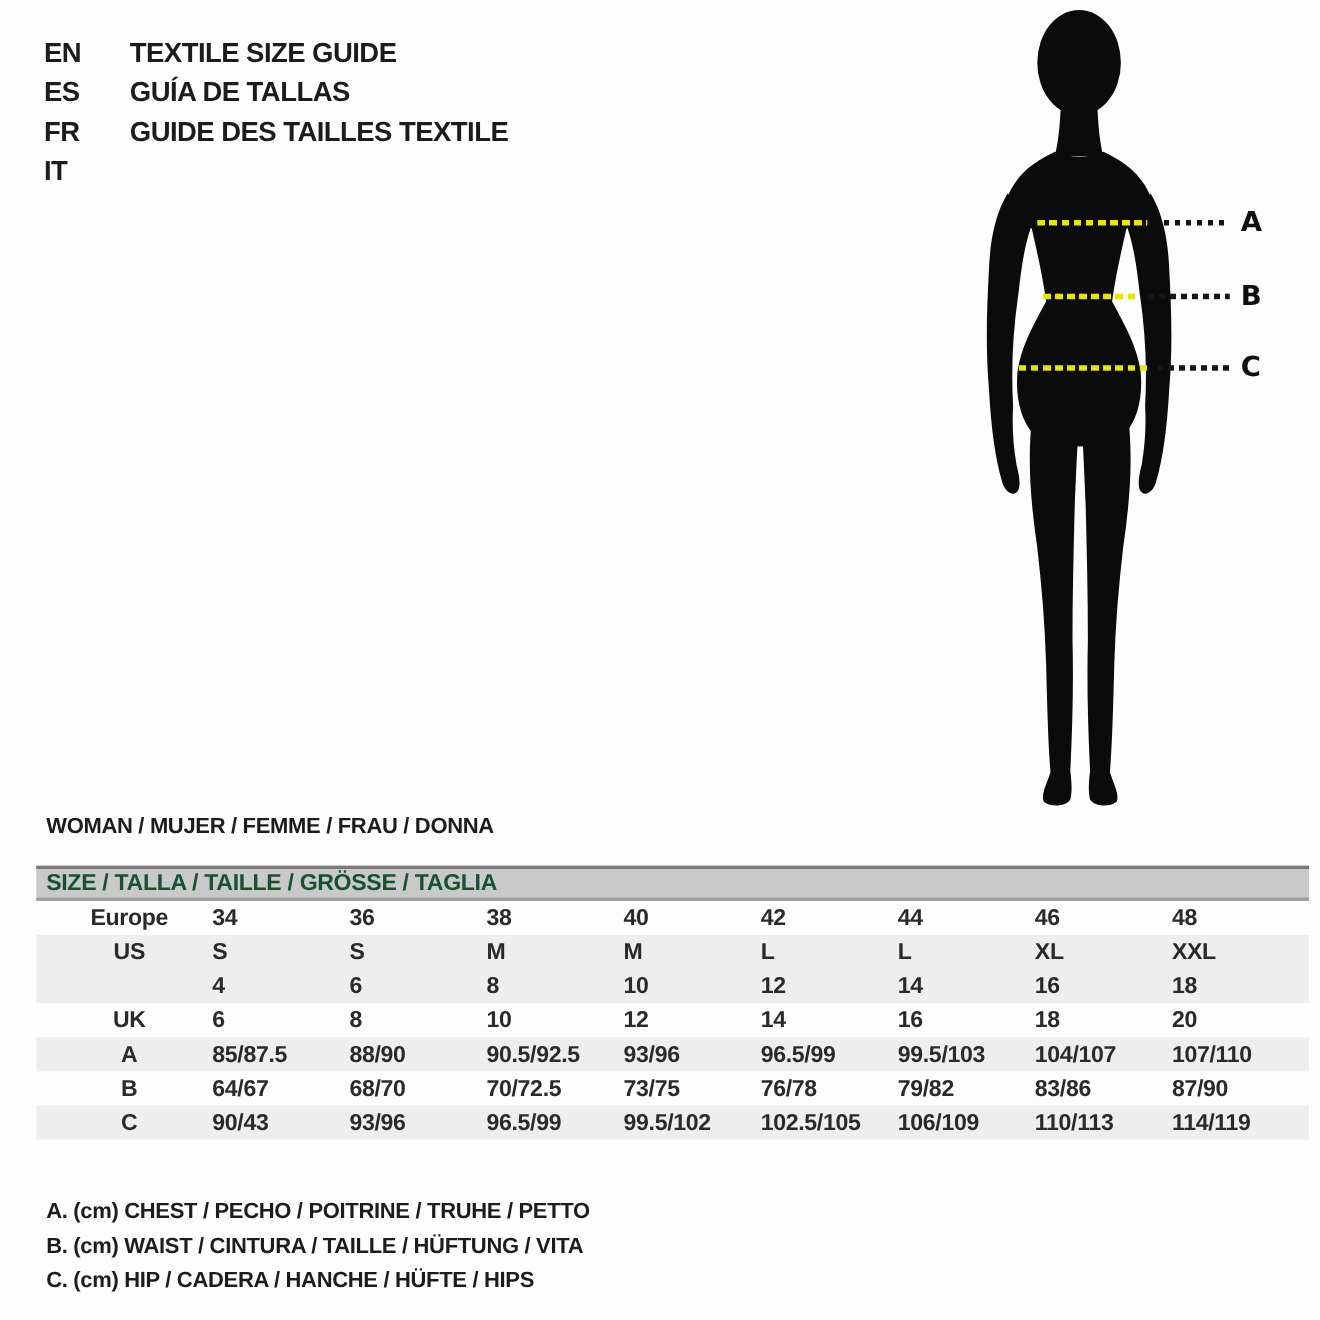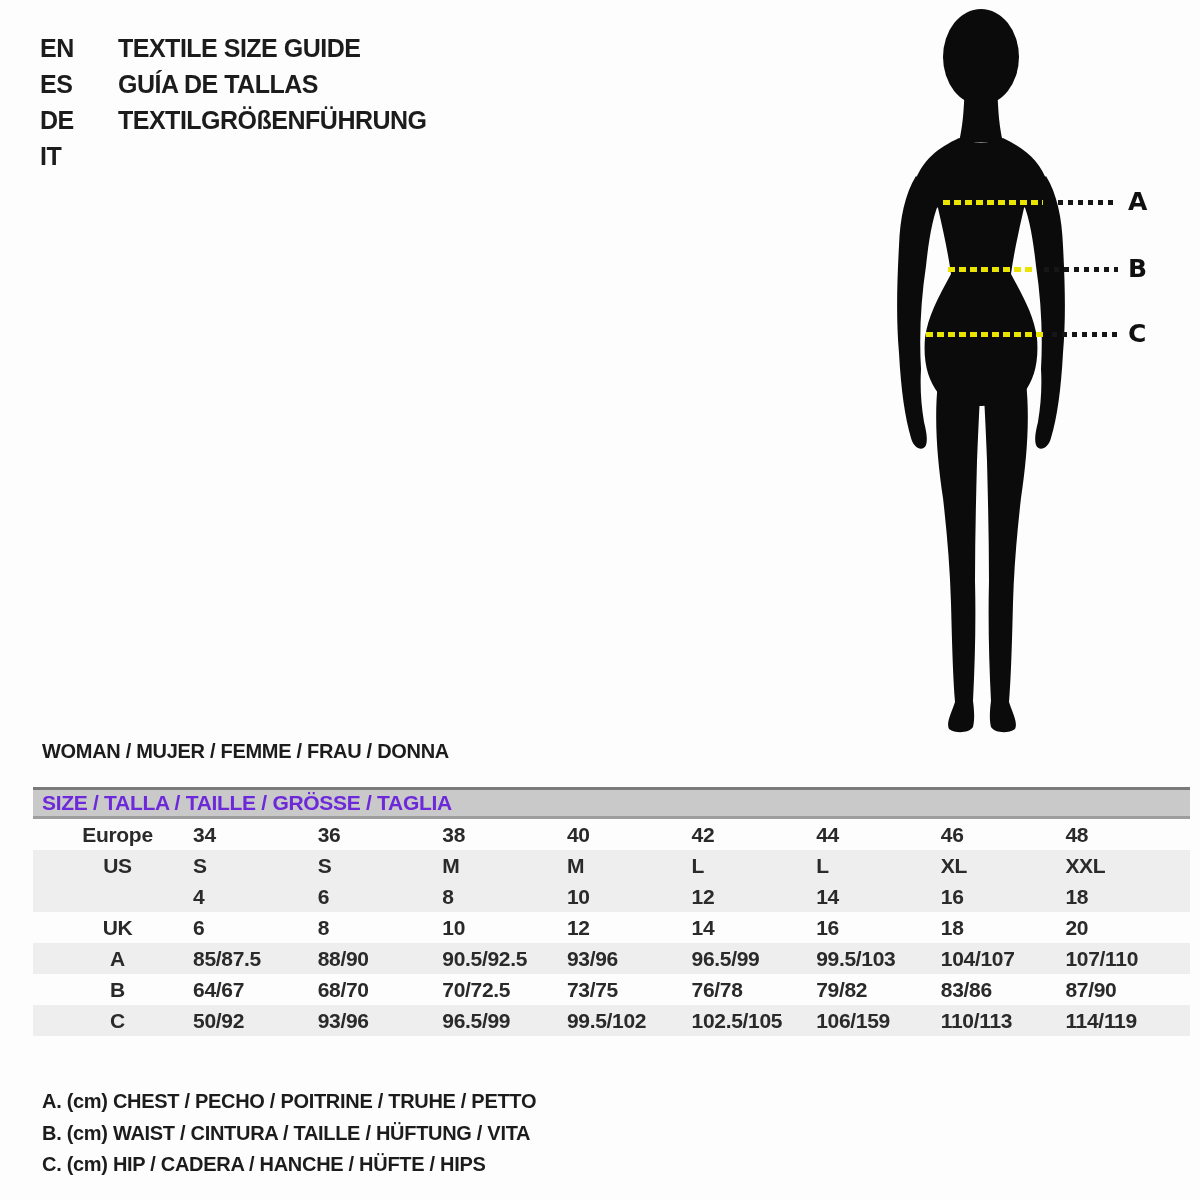--- a/index.html
+++ b/index.html
@@ -136,6 +136,10 @@
     <div class="lang-row">
       <span class="lang-code">ES</span>
       <span class="lang-text">GUÍA DE TALLAS</span>
+    </div>
+    <div class="lang-row">
+      <span class="lang-code">FR</span>
+      <span class="lang-text">GUIDE DES TAILLES TEXTILE</span>
     </div>
     <div class="lang-row">
       <span class="lang-code">DE</span>

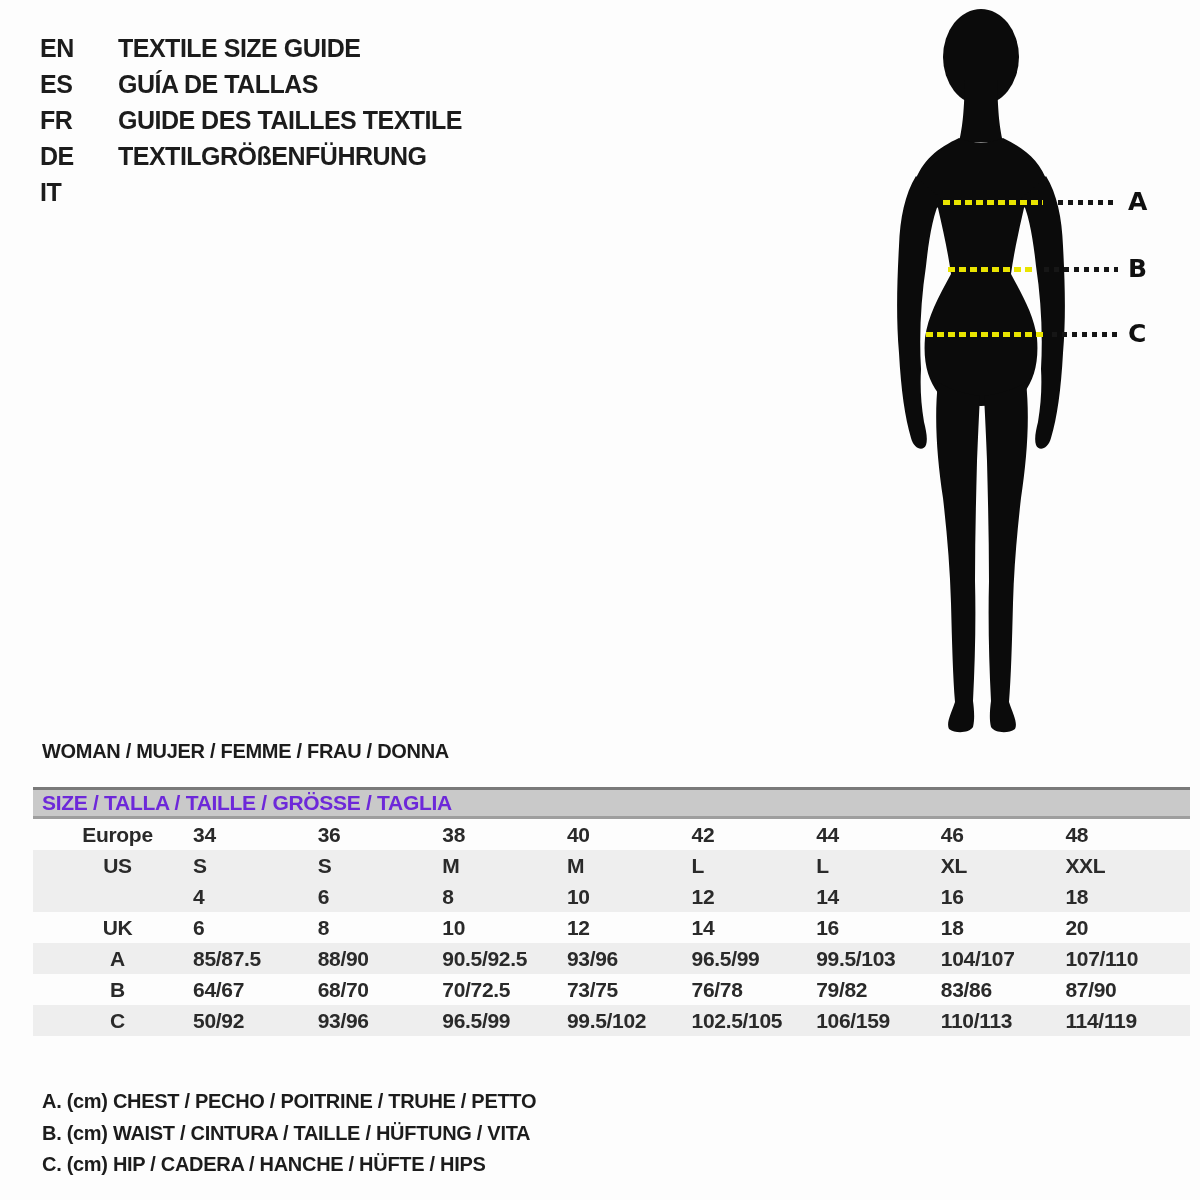--- a/index.html
+++ b/index.html
@@ -140,10 +140,6 @@
     <div class="lang-row">
       <span class="lang-code">FR</span>
       <span class="lang-text">GUIDE DES TAILLES TEXTILE</span>
-    </div>
-    <div class="lang-row">
-      <span class="lang-code">DE</span>
-      <span class="lang-text">TEXTILGRÖßENFÜHRUNG</span>
     </div>
     <div class="lang-row">
       <span class="lang-code">IT</span>

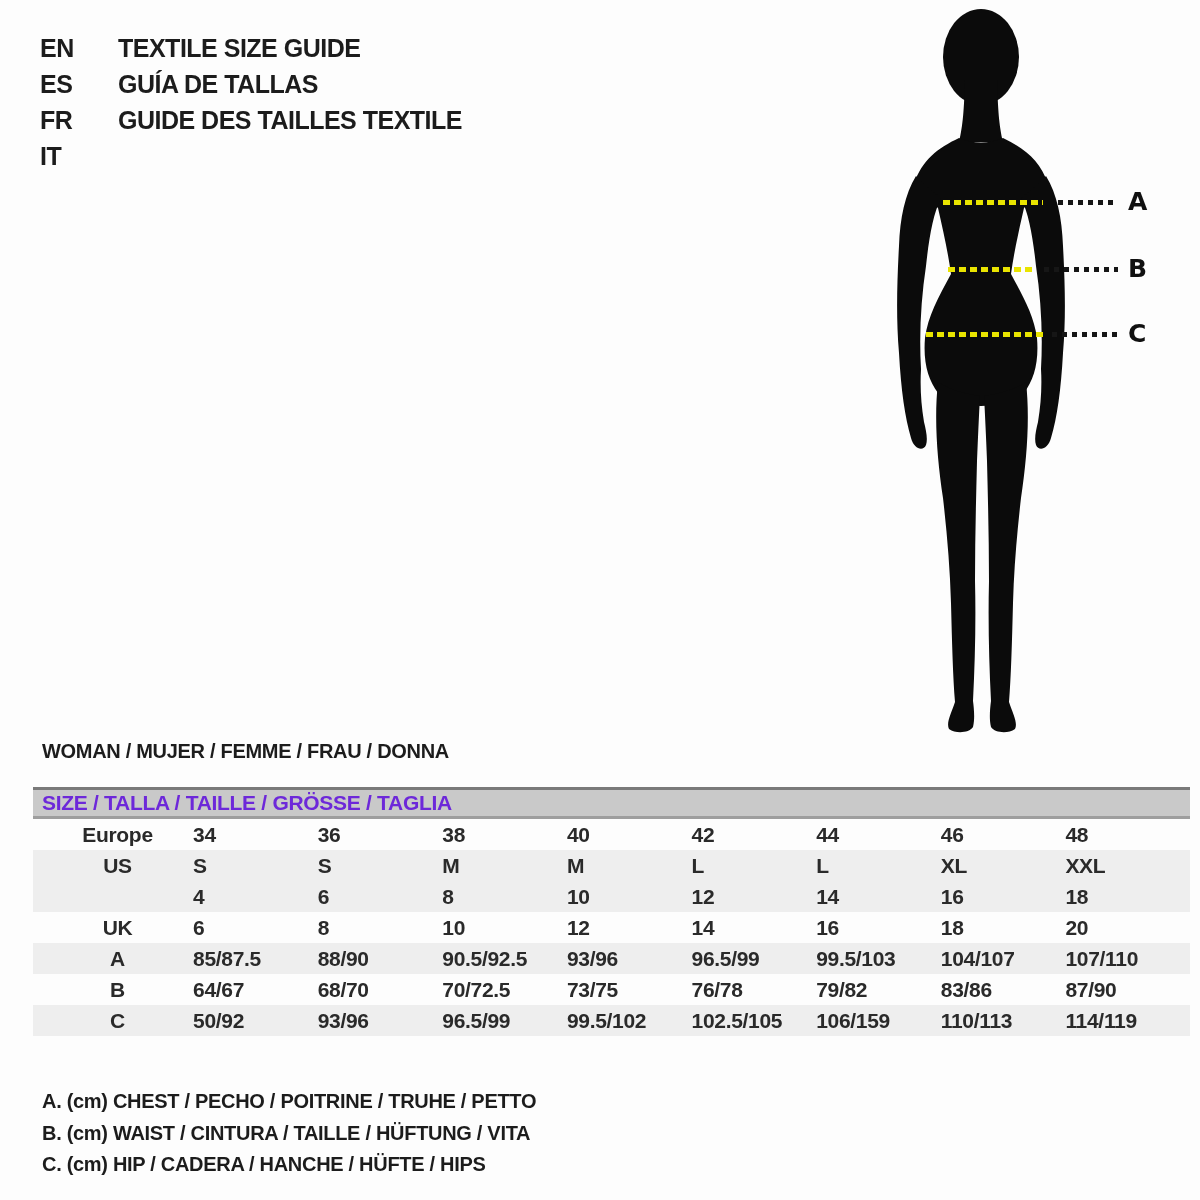--- a/index.html
+++ b/index.html
@@ -91,7 +91,7 @@
     font-size: 21px;
     font-weight: 700;
     letter-spacing: -0.3px;
-    color: #6d28d9;
+    color: #14532d;
   }
   .trow {
     display: grid;

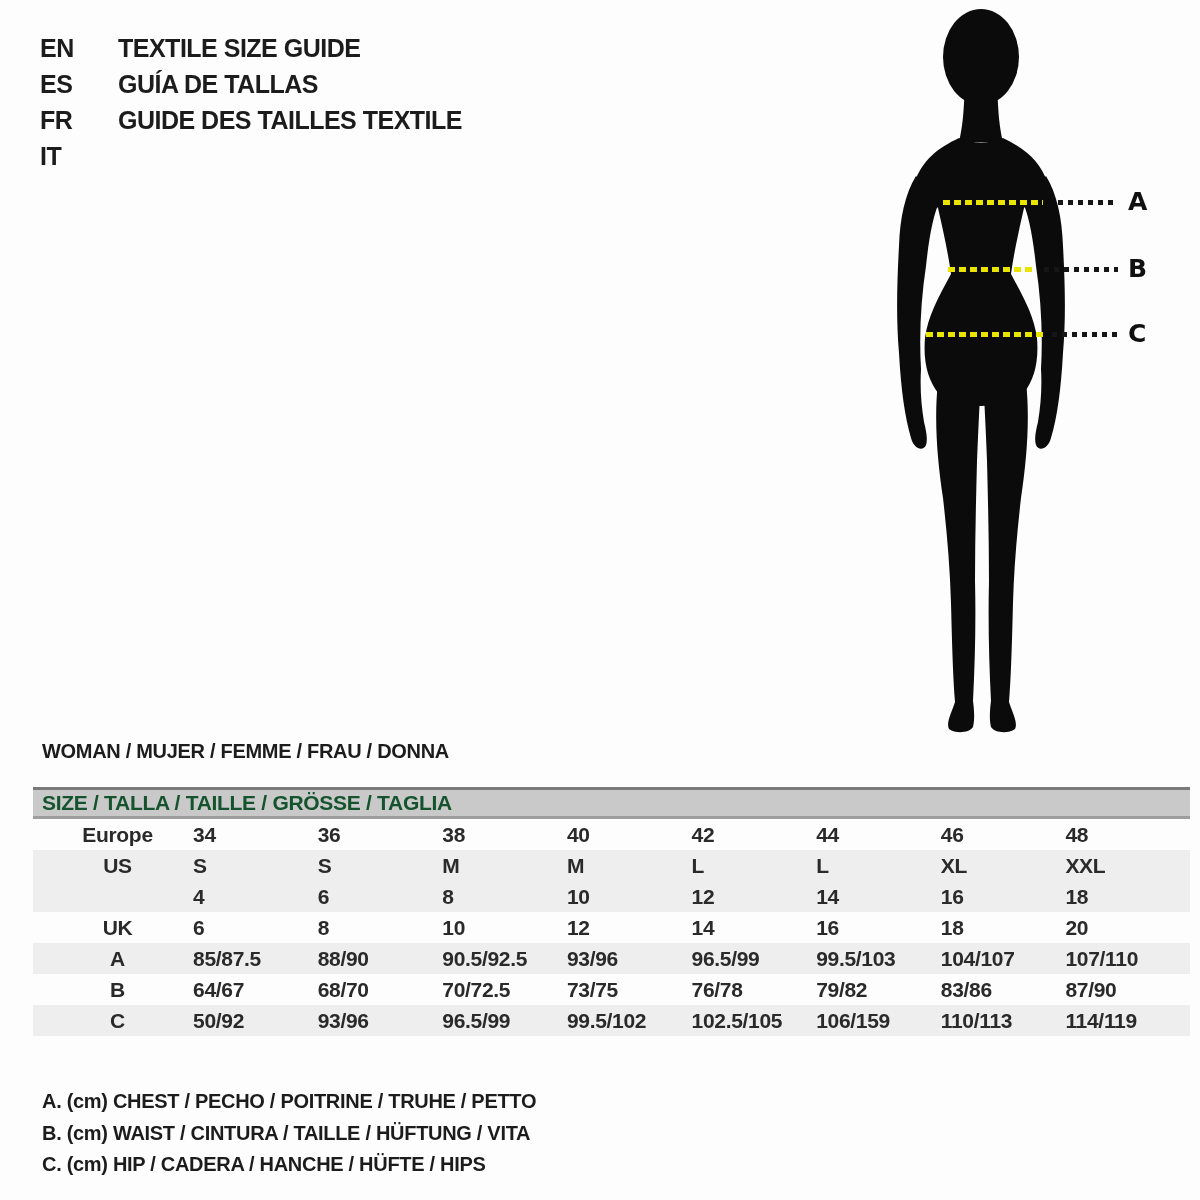--- a/index.html
+++ b/index.html
@@ -247,7 +247,7 @@
 
     <div class="trow shade">
       <div class="tlabel">C</div>
-      <div class="tcell">50/92</div>
+      <div class="tcell">90/43</div>
       <div class="tcell">93/96</div>
       <div class="tcell">96.5/99</div>
       <div class="tcell">99.5/102</div>

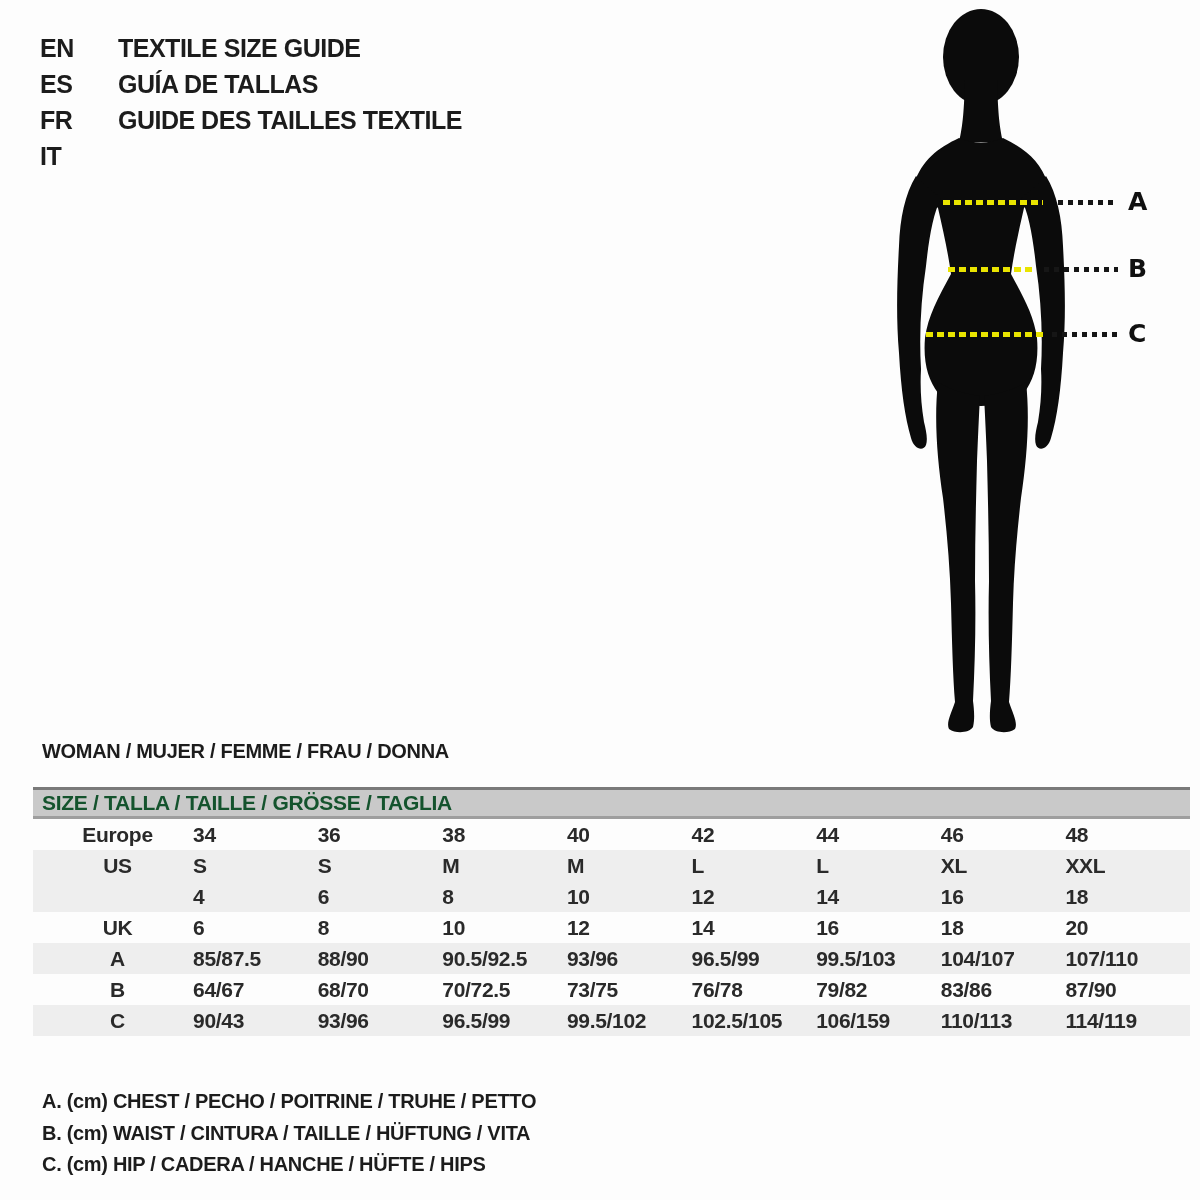--- a/index.html
+++ b/index.html
@@ -252,7 +252,7 @@
       <div class="tcell">96.5/99</div>
       <div class="tcell">99.5/102</div>
       <div class="tcell">102.5/105</div>
-      <div class="tcell">106/159</div>
+      <div class="tcell">106/109</div>
       <div class="tcell">110/113</div>
       <div class="tcell">114/119</div>
     </div>

